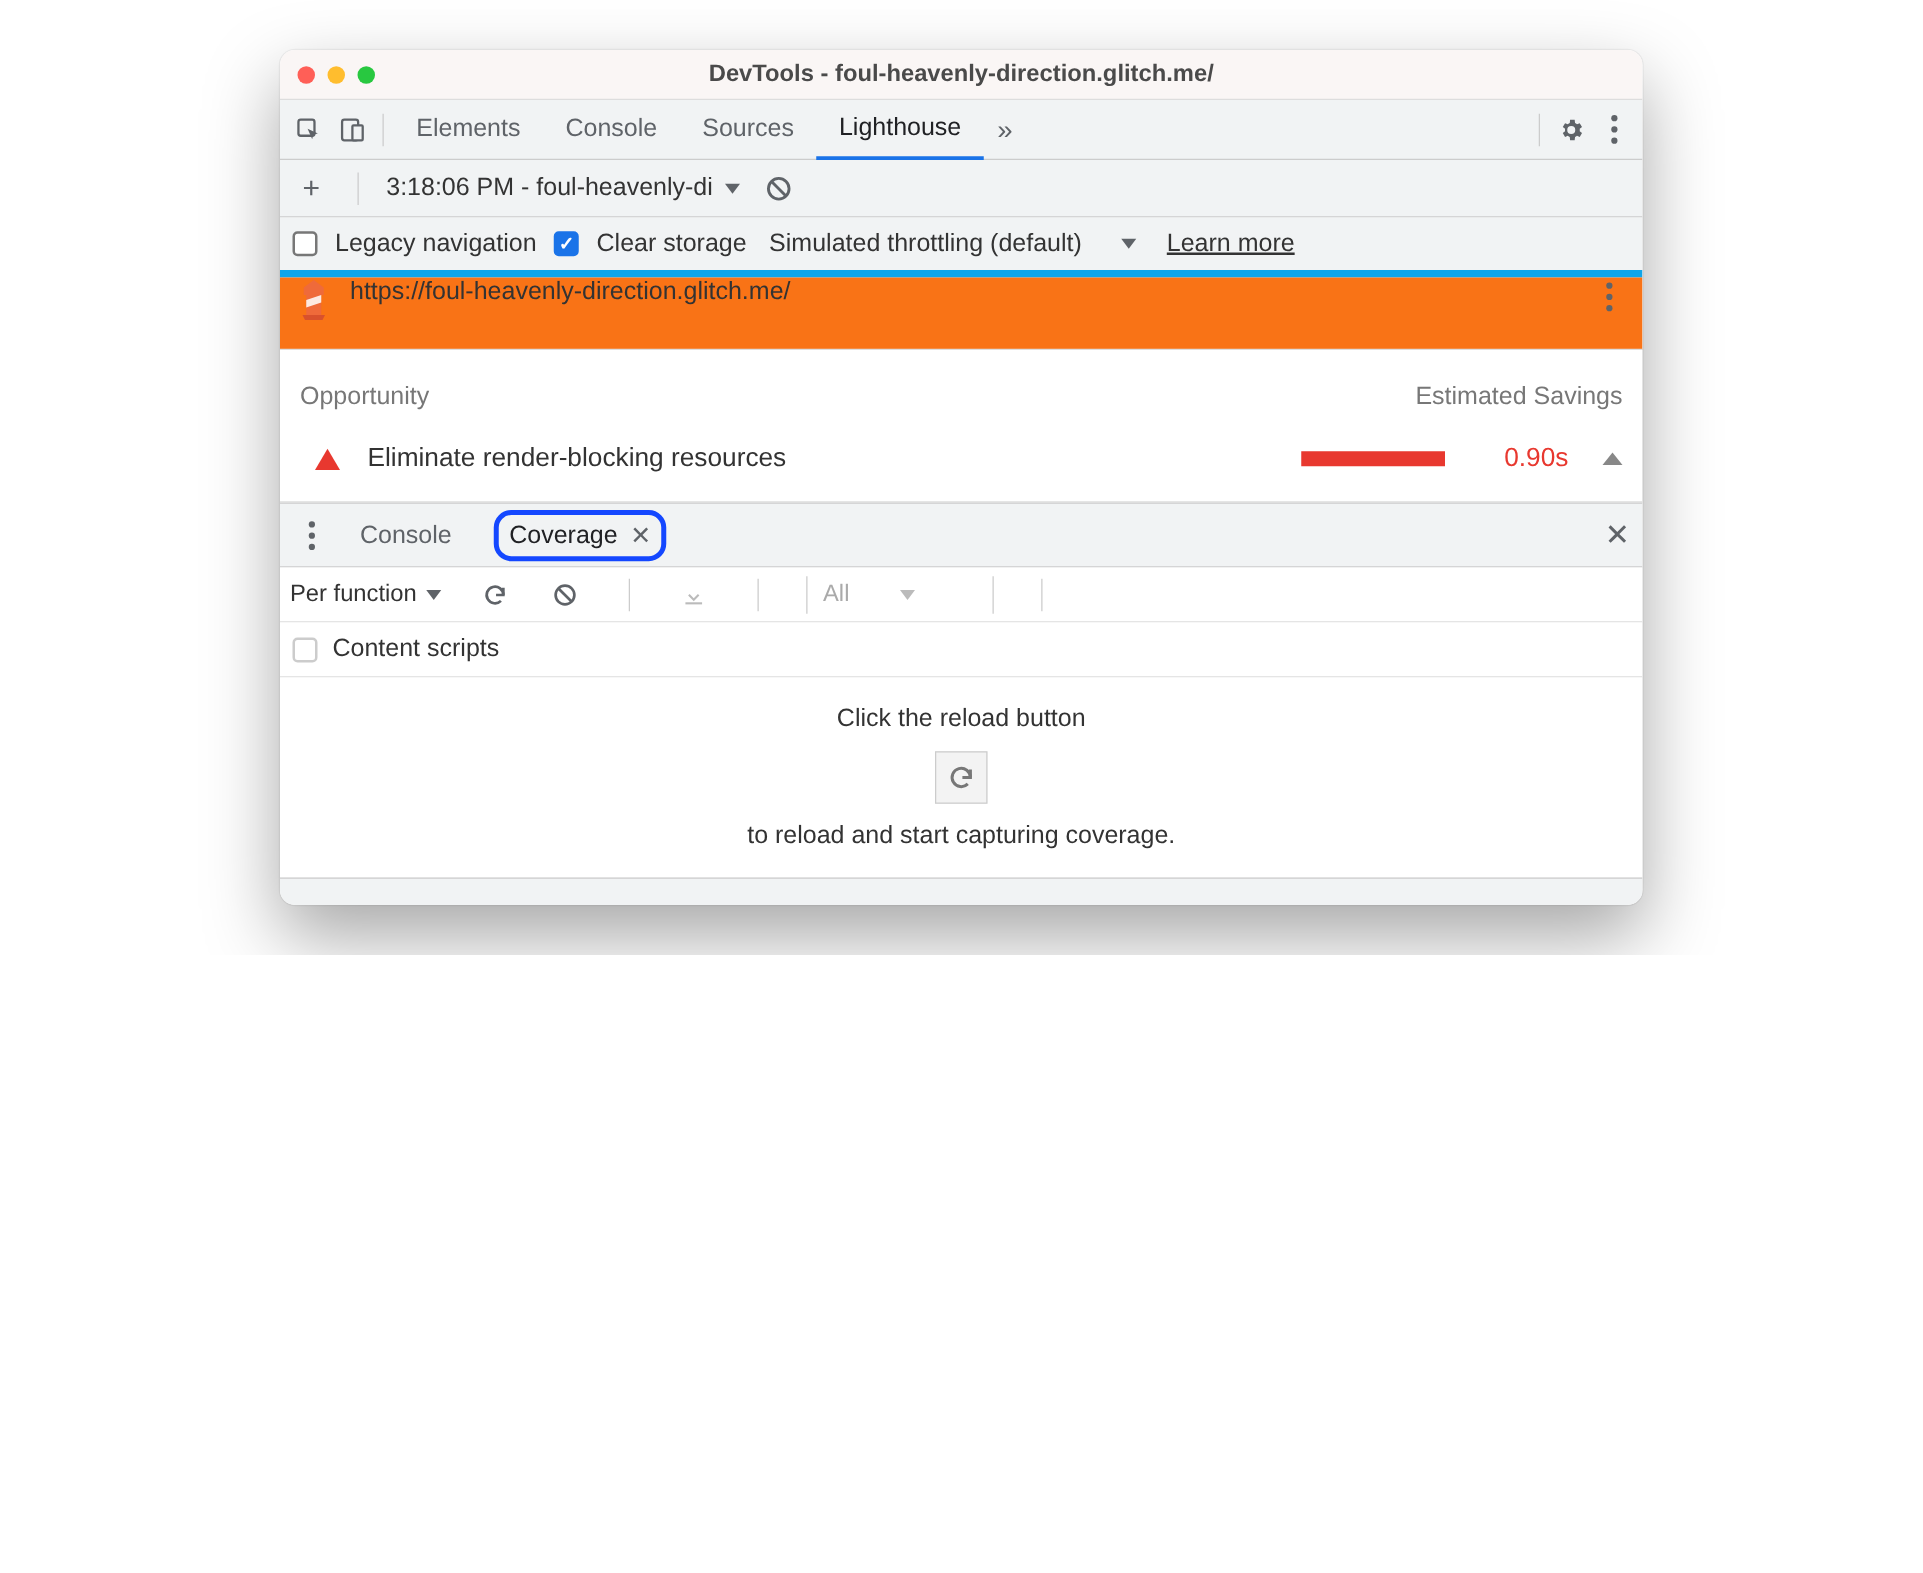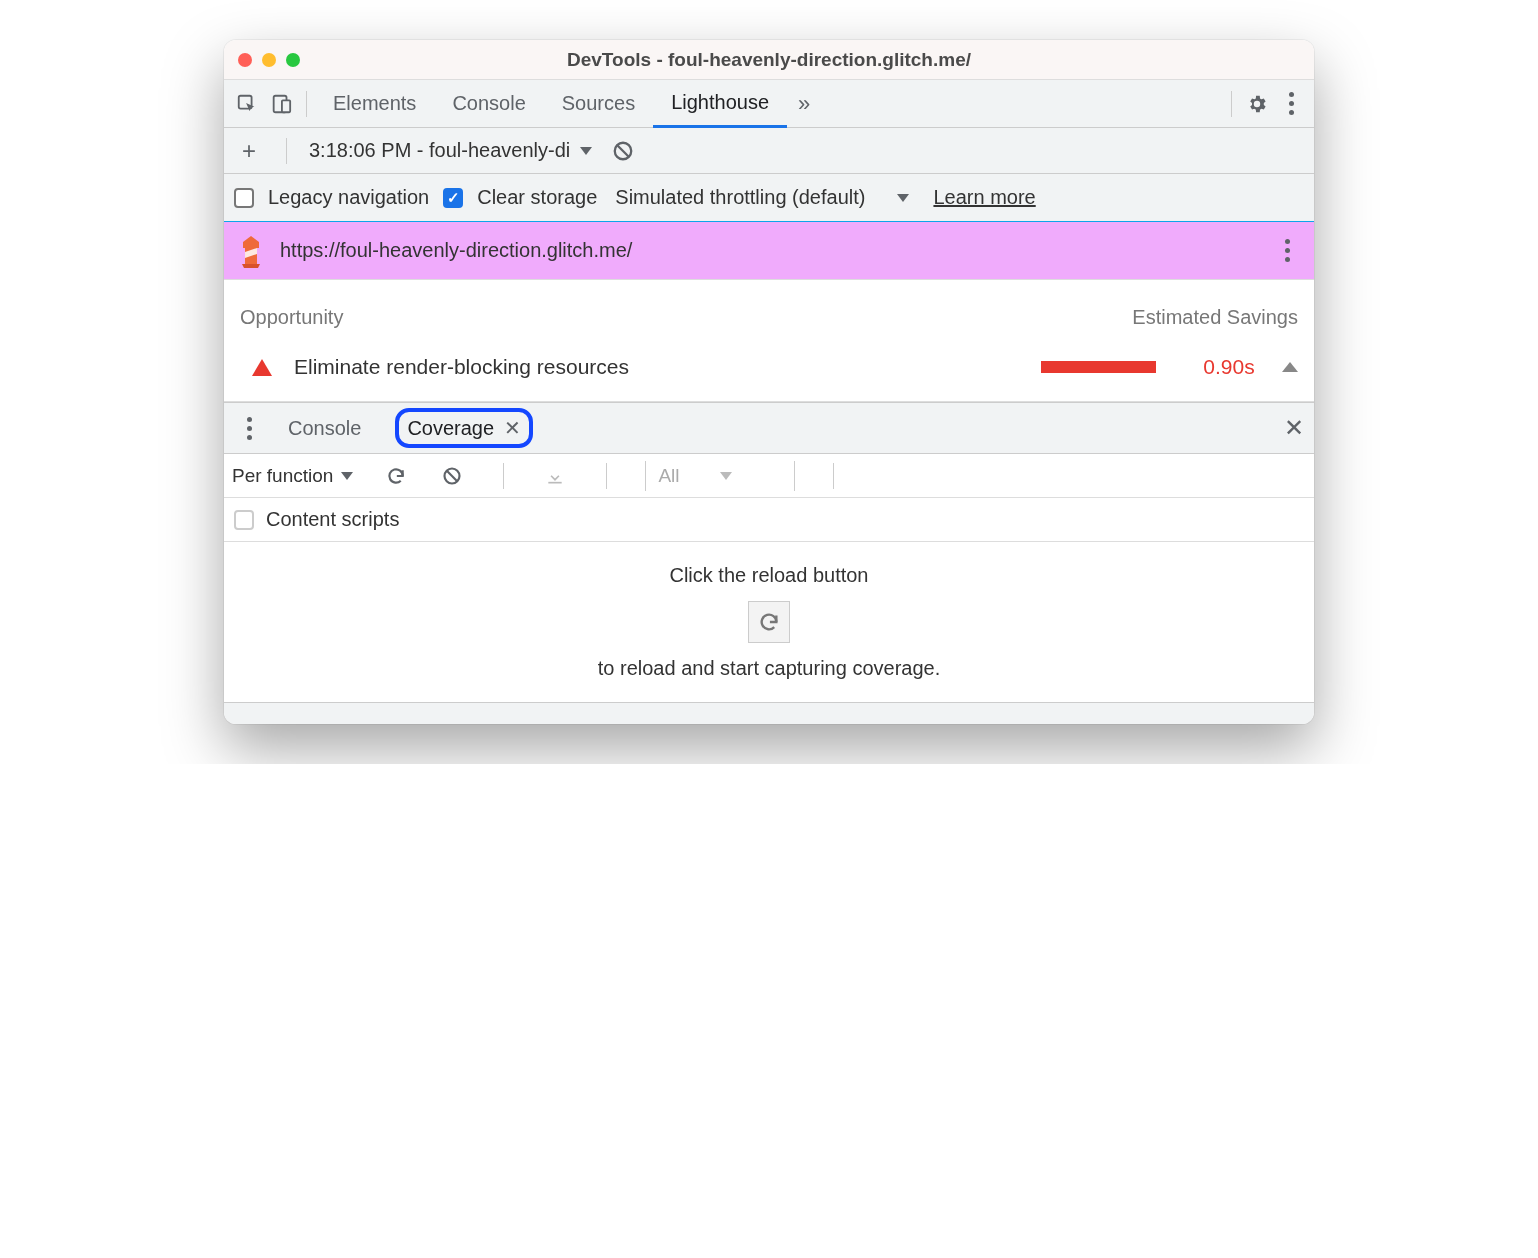--- a/index.html
+++ b/index.html
@@ -110,7 +110,7 @@
     align-items: center;
     height: 48px;
     background: #f1f3f4;
-    border-bottom: 1px solid #0ea5e9;
+    border-bottom: 6px solid #0ea5e9;
     padding: 0 10px;
     gap: 14px;
     font-size: 20px;

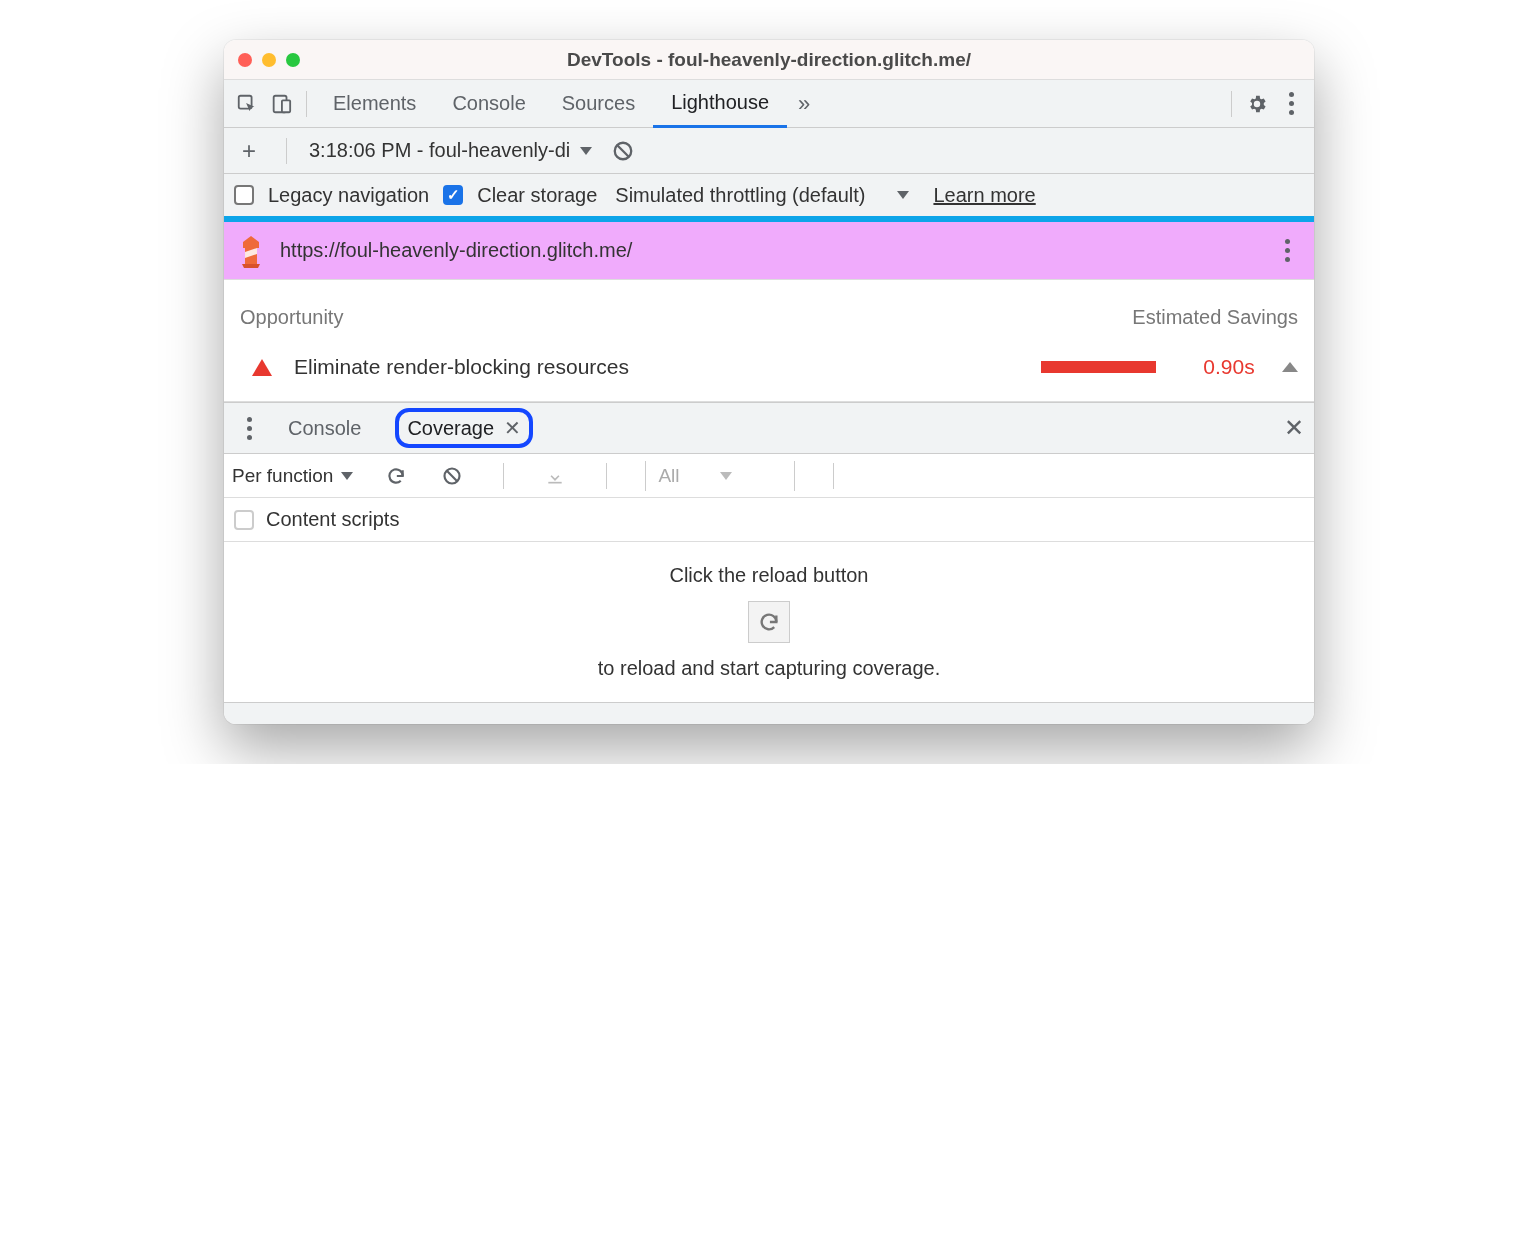--- a/index.html
+++ b/index.html
@@ -138,11 +138,11 @@
   
   .url-row {
     display: flex;
-    align-items: center;
+    align-items: flex-start;
     height: 58px;
-    background: #f0abfc;
+    background: #f97316;
     border-bottom: 1px solid #ddd;
-    padding: 12px 12px;
+    padding: 0 12px;
     gap: 14px;
   }
   .lighthouse-logo svg { display: block; }

